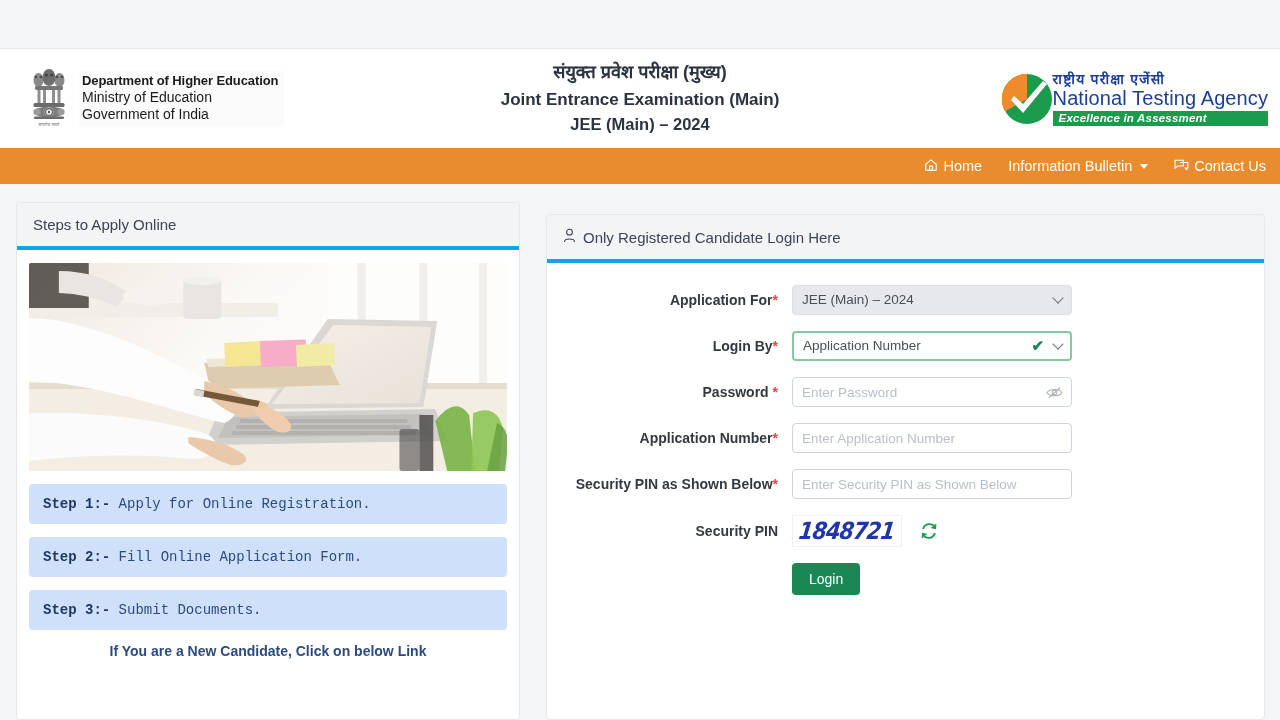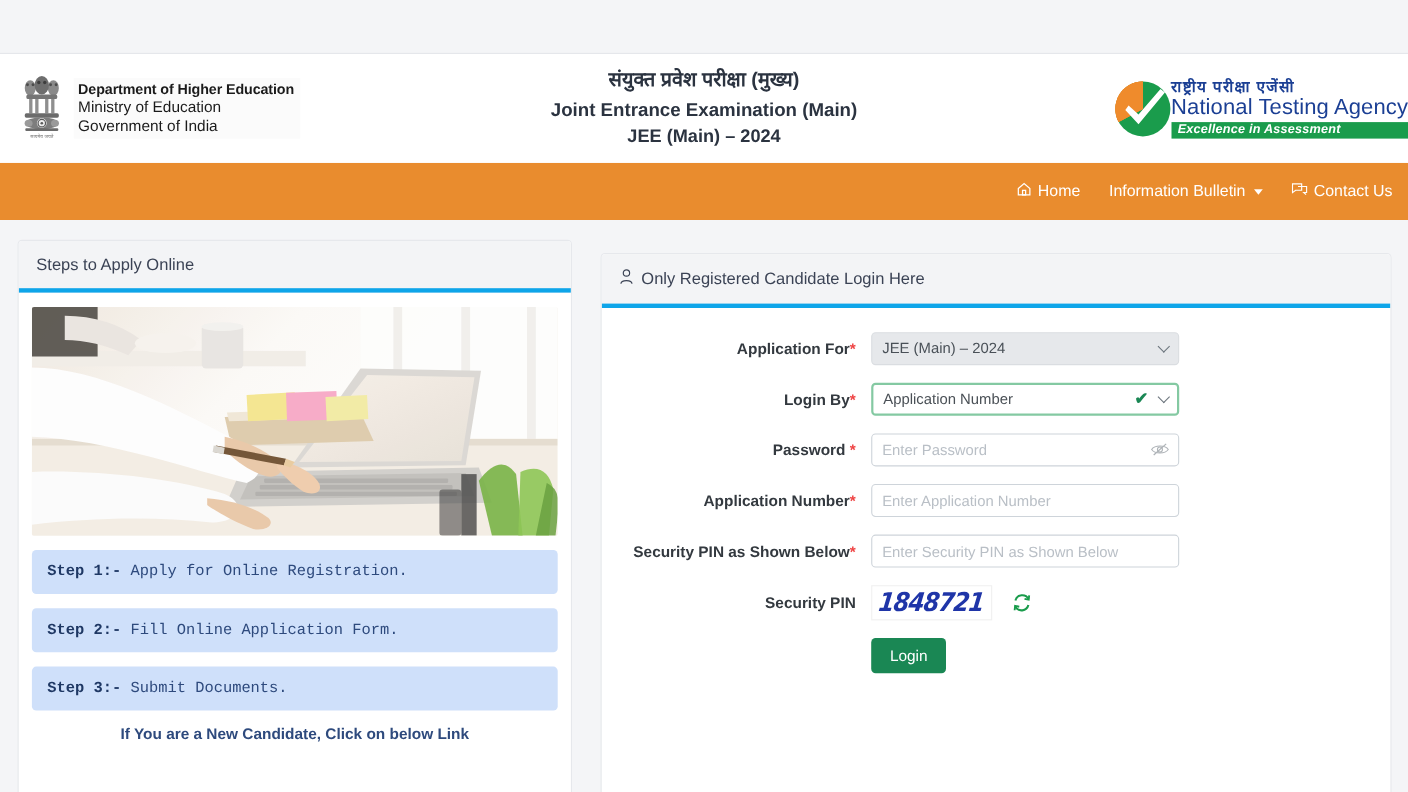--- a/index.html
+++ b/index.html
@@ -22,7 +22,7 @@
   }
   .brand-left {
     display: flex; align-items: center;
-    padding-left: 17px; gap: 8px;
+    padding-left: 28px; gap: 8px;
     width: 300px; flex: 0 0 300px;
   }
   .emblem { width: 42px; height: 62px; flex: 0 0 42px; }

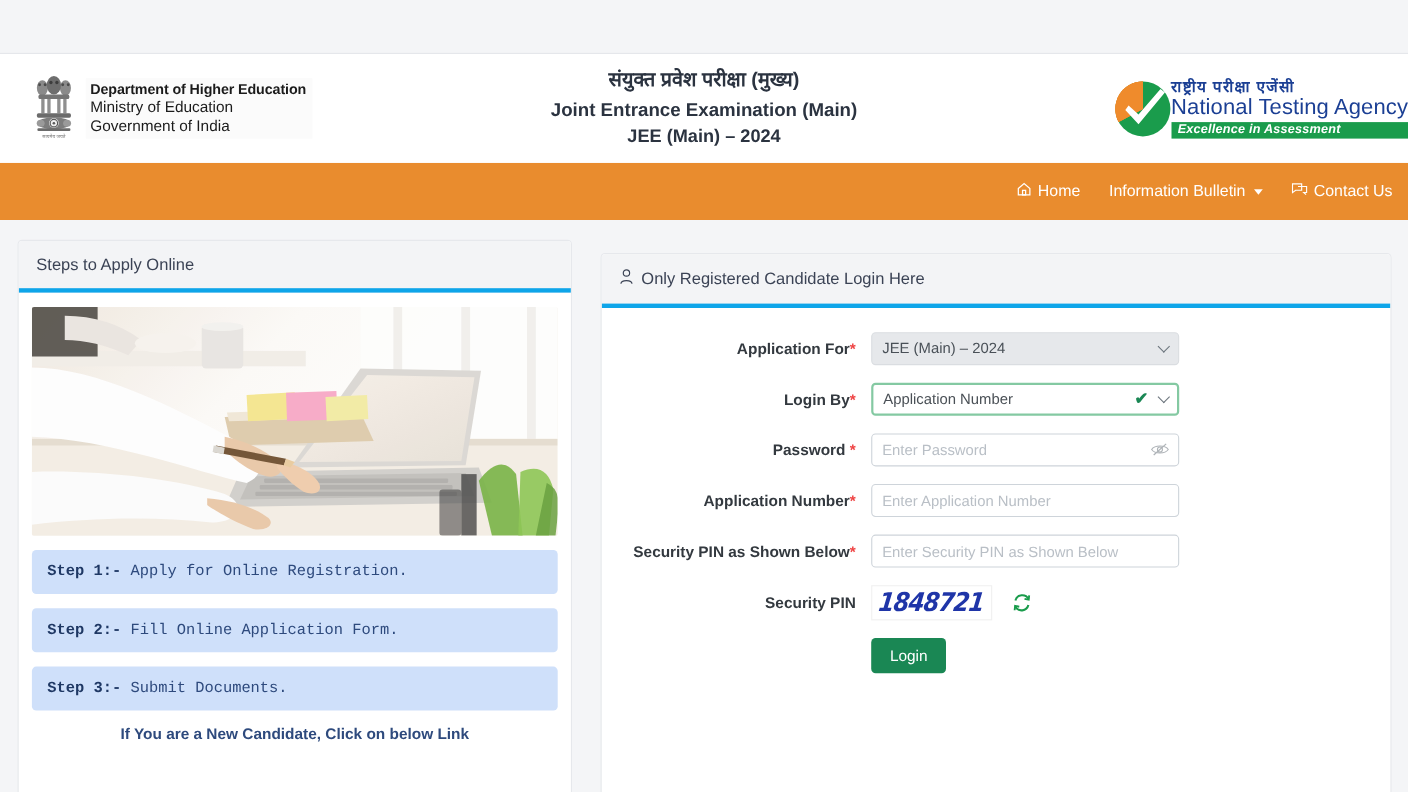--- a/index.html
+++ b/index.html
@@ -45,6 +45,7 @@
 
   .brand-right {
     width: 300px; flex: 0 0 300px;
+    padding-right: 12px;
     display: flex; align-items: center; justify-content: flex-end; gap: 0;
   }
   .nta-logo { width: 52px; height: 52px; flex: 0 0 52px; }

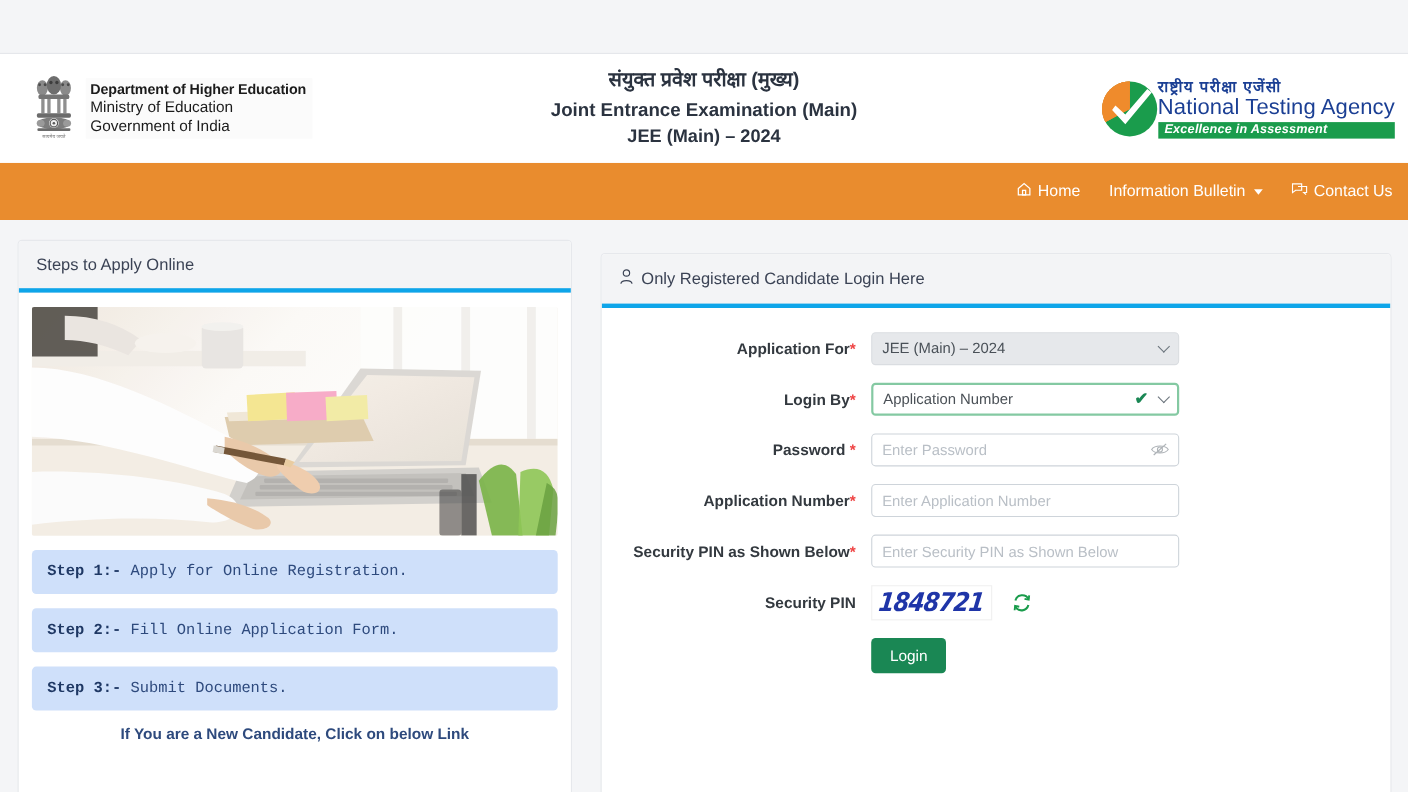--- a/index.html
+++ b/index.html
@@ -67,7 +67,7 @@
 
   
   .nav {
-    height: 52px; background: #e98c2e;
+    height: 36px; background: #e98c2e;
     display: flex; align-items: center; justify-content: flex-end;
     padding-right: 14px; gap: 26px;
     color: #ffffff;

